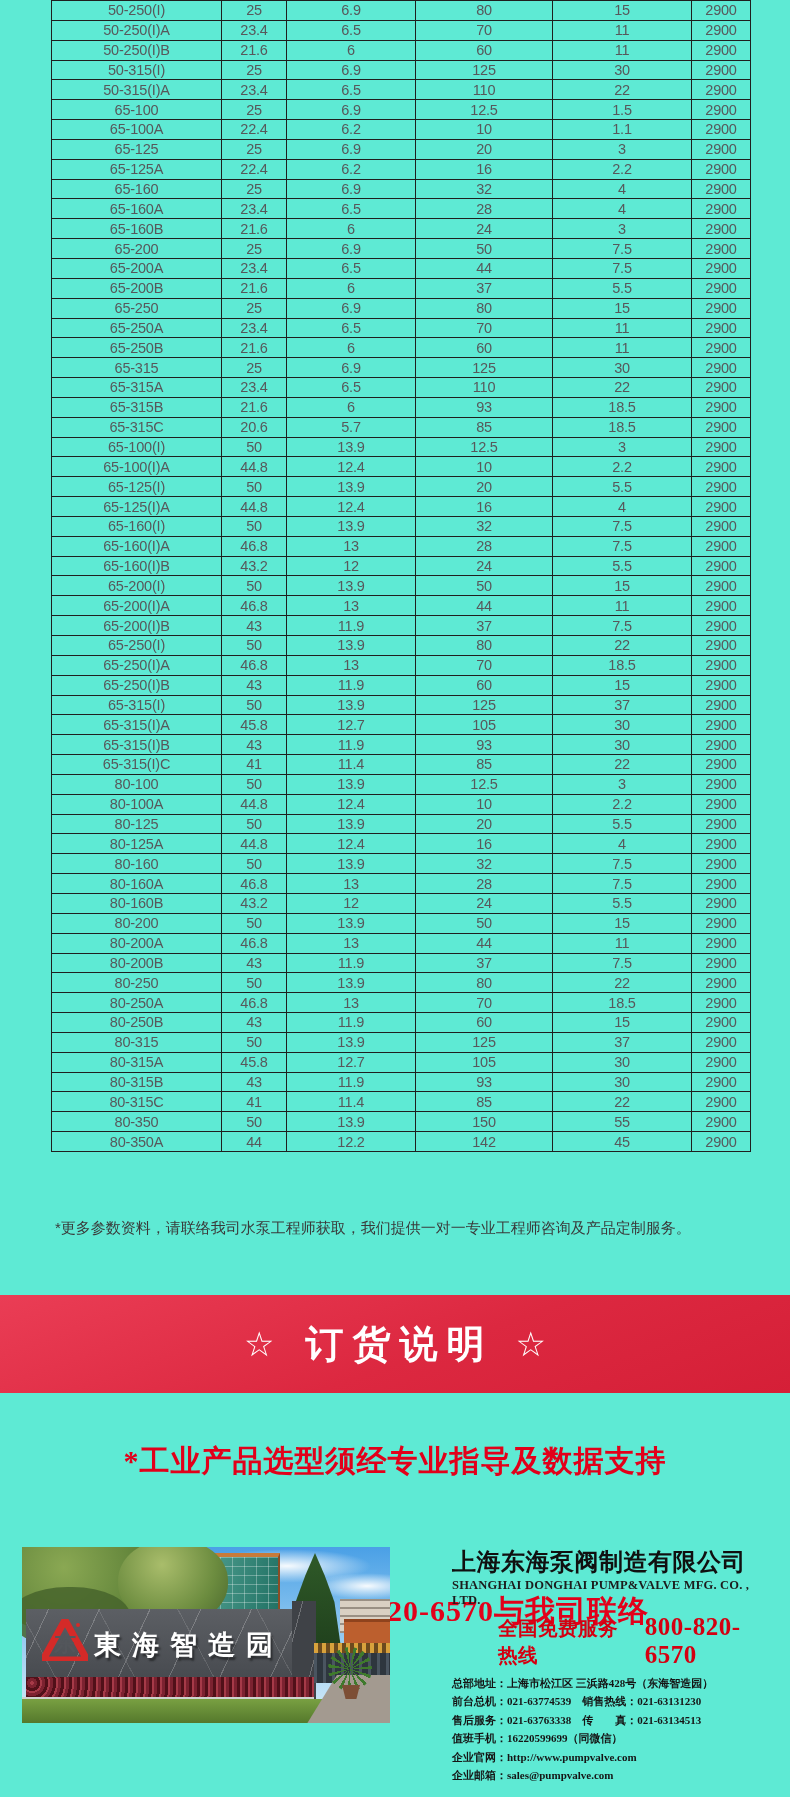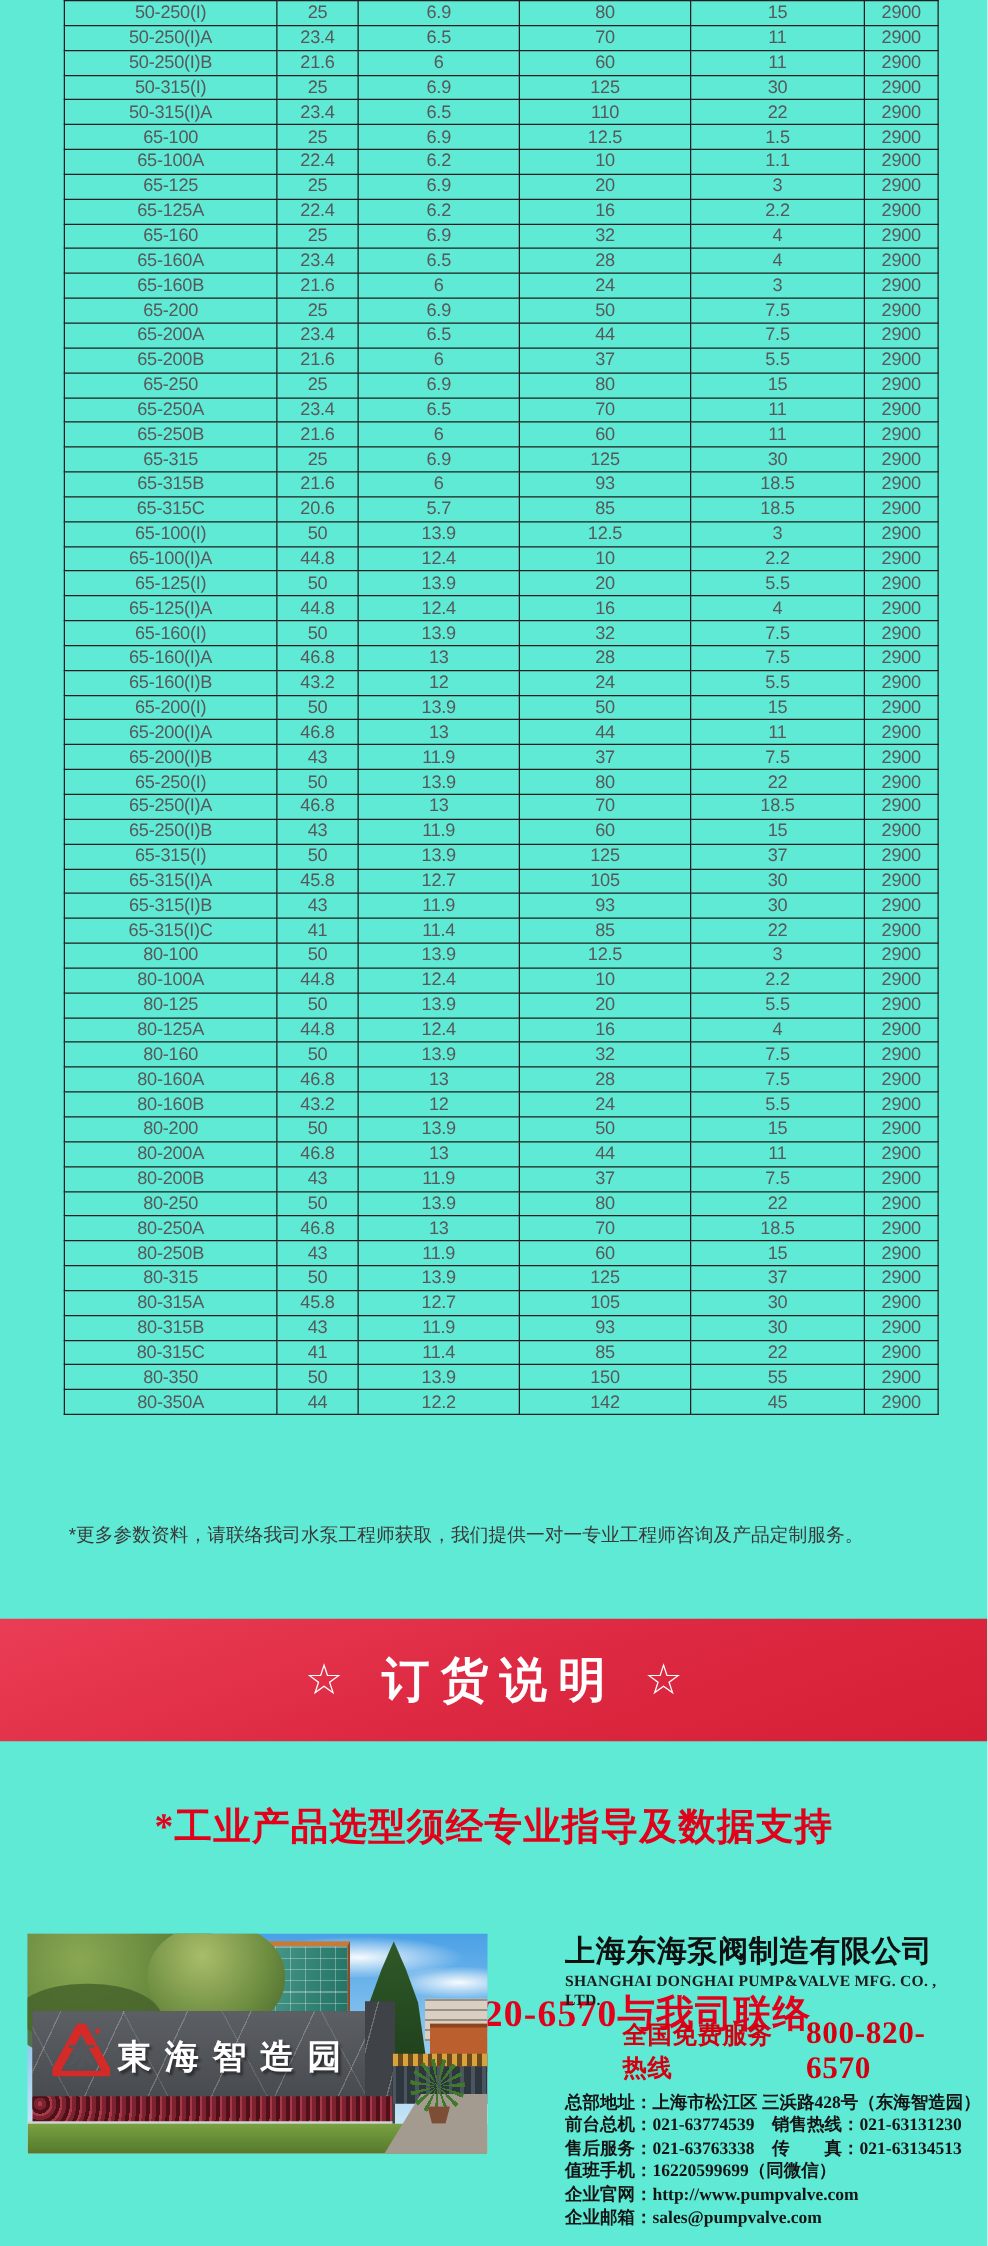--- a/index.html
+++ b/index.html
@@ -263,6 +263,14 @@
           <td>2900</td>
         </tr>
         <tr>
+          <td>65-315A</td>
+          <td>23.4</td>
+          <td>6.5</td>
+          <td>110</td>
+          <td>22</td>
+          <td>2900</td>
+        </tr>
+        <tr>
           <td>65-315B</td>
           <td>21.6</td>
           <td>6</td>

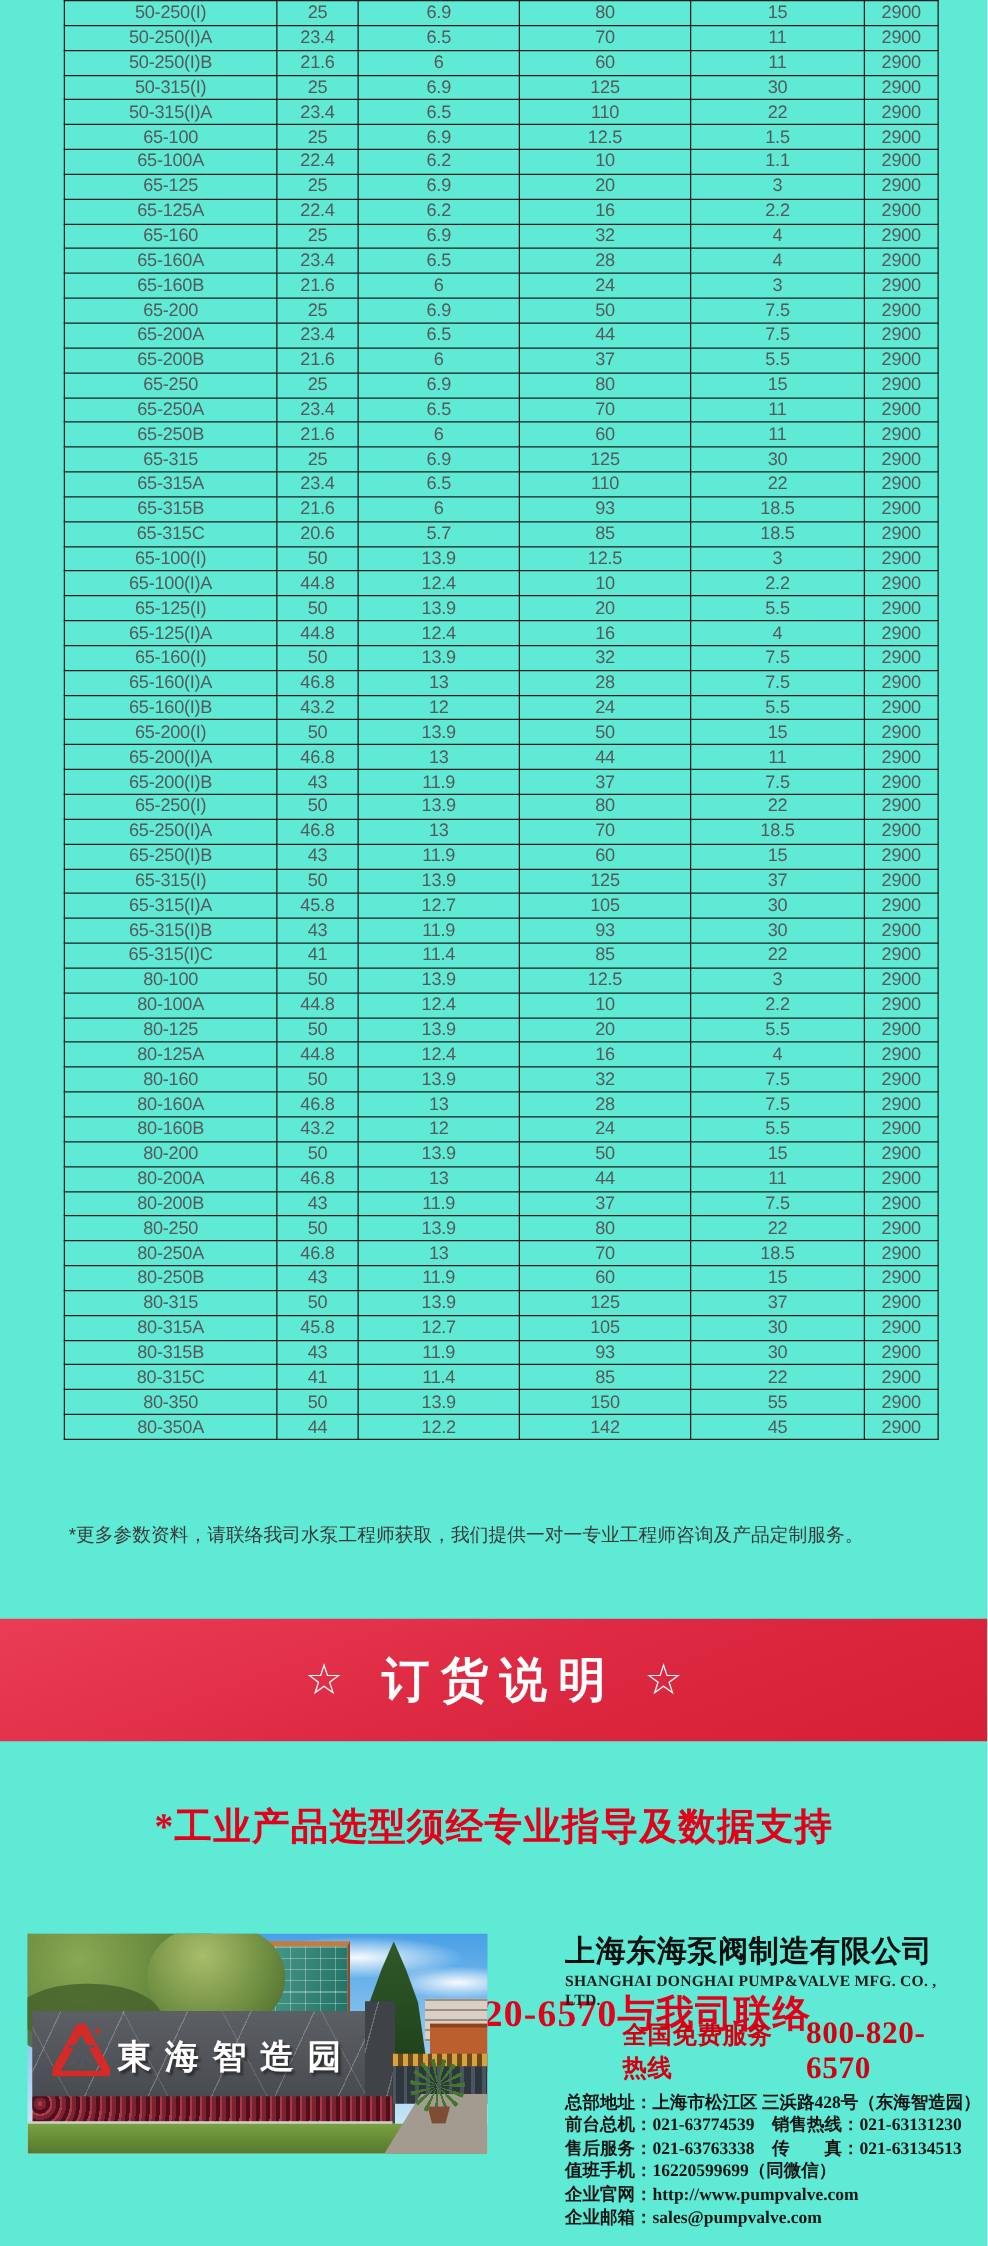--- a/index.html
+++ b/index.html
@@ -40,7 +40,7 @@
   .info .hotline .hl-label{font-size:19.5px;letter-spacing:0.5px;}
   .info .hotline .hl-num{font-family:"Liberation Serif",serif;font-size:25px;letter-spacing:0.5px;}
   .contacts{margin-top:5px;}
-  .contact-line{font-family:"Liberation Serif",serif;font-weight:bold;font-size:14px;
+  .contact-line{font-family:"Liberation Serif",serif;font-weight:bold;font-size:11px;
                 color:var(--info_text);line-height:18.4px;white-space:nowrap;}
 
   

